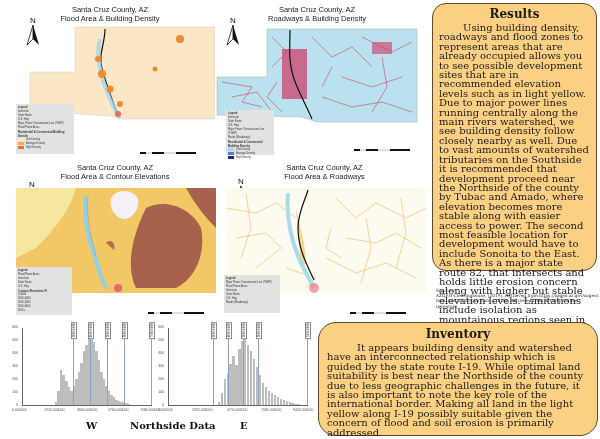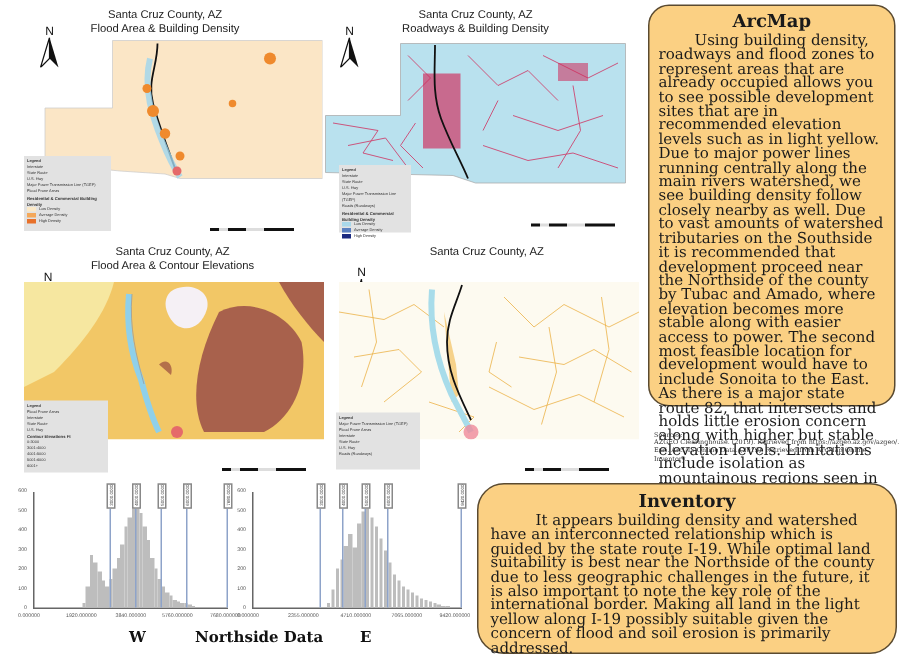--- a/index.html
+++ b/index.html
@@ -135,7 +135,7 @@
 </div>
 
 <div class="textbox" style="left:432px; top:3px; width:165px; height:268px;">
-  <div class="box-title">ArcMap</div>
+  <div class="box-title">Results</div>
   <div class="box-body" style="text-indent:24px; margin-top:2px;">Using building density, roadways and flood zones to represent areas that are already occupied allows you to see possible development sites that are in recommended elevation levels such as in light yellow. Due to major power lines running centrally along the main rivers watershed, we see building density follow closely nearby as well. Due to vast amounts of watershed tributaries on the Southside it is recommended that development proceed near the Northside of the county by Tubac and Amado, where elevation becomes more stable along with easier access to power. The second most feasible location for development would have to include Sonoita to the East. As there is a major state route 82, that intersects and holds little erosion concern along with higher but stable elevation levels. Limitations include isolation as mountainous regions seen in red possibly limit town growth in the future.</div>
 </div>
 

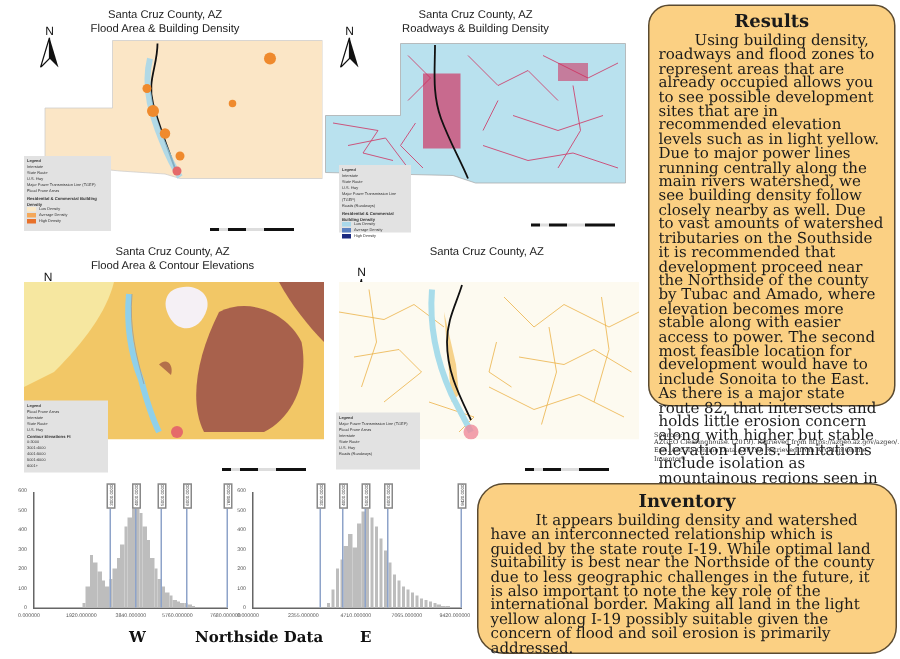--- a/index.html
+++ b/index.html
@@ -193,6 +193,7 @@
 <div class="map-panel" style="left:222px; top:160px; width:205px; height:155px;">
   <div class="map-title" style="top:3px;">
     <div>Santa Cruz County, AZ</div>
+    <div>Flood Area &amp; Roadways</div>
   </div>
   <div class="north" style="left:12px; top:17px;">
     <div class="n">N</div>

